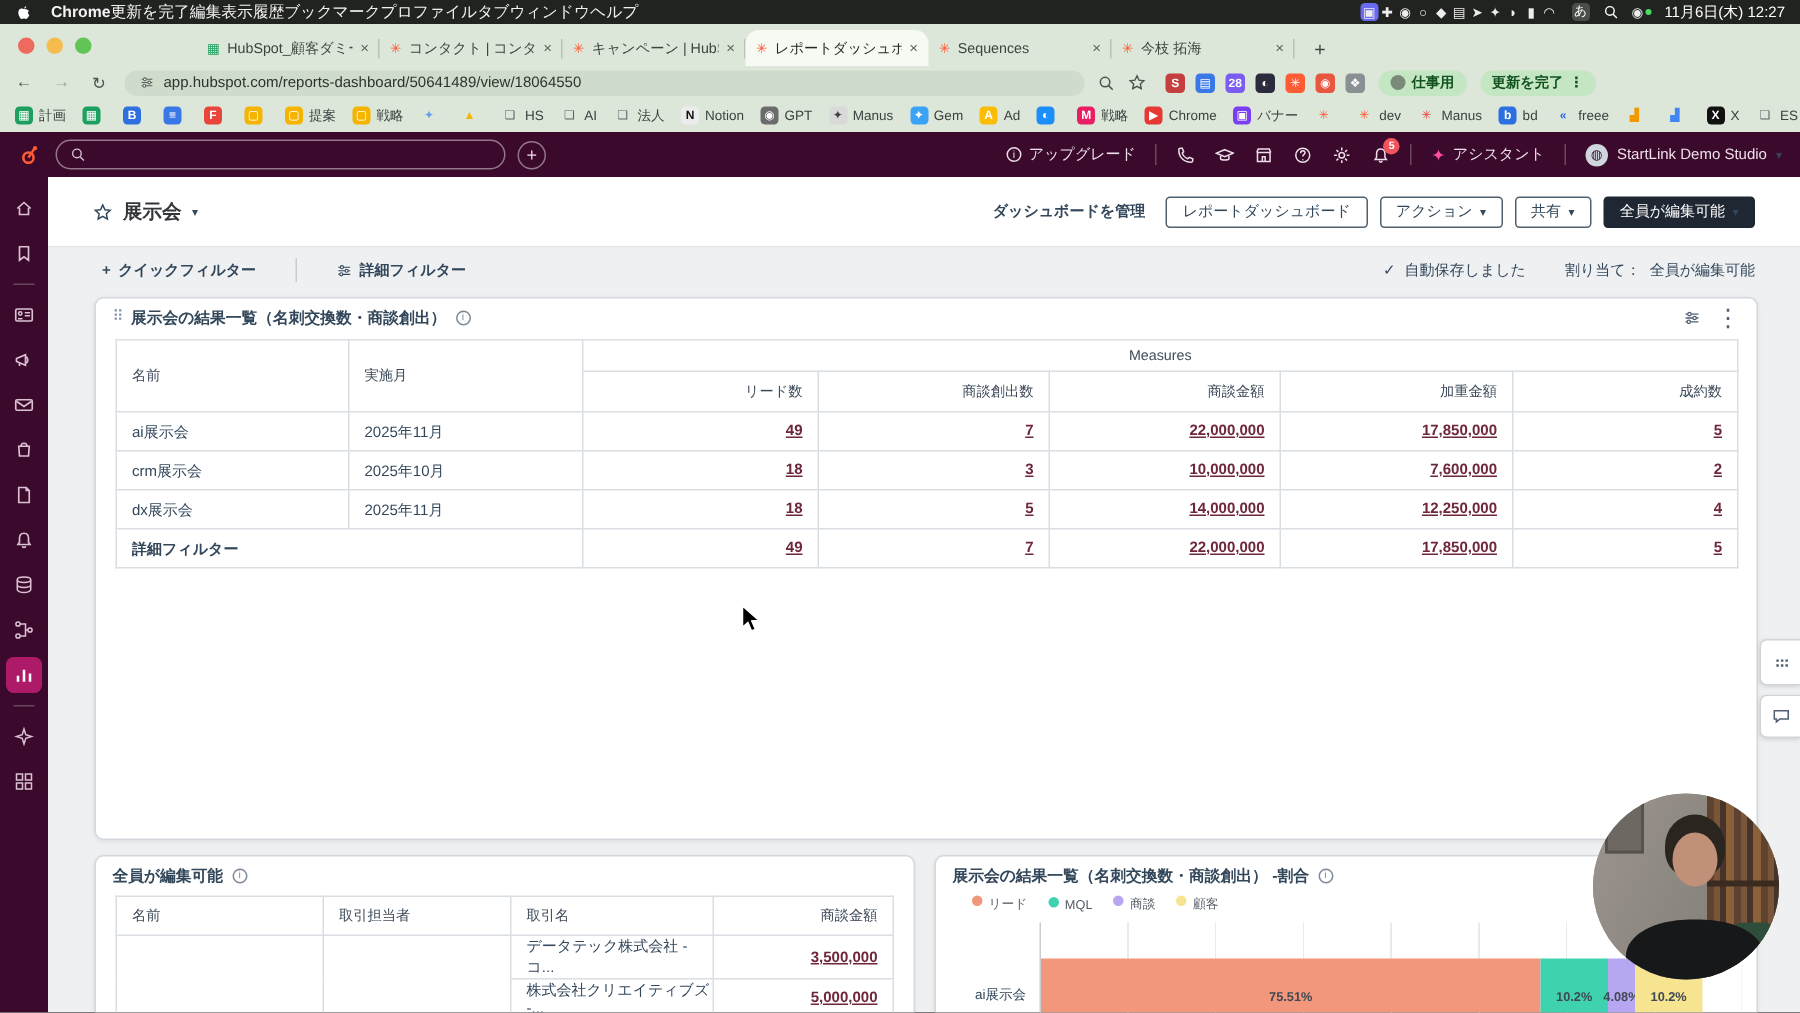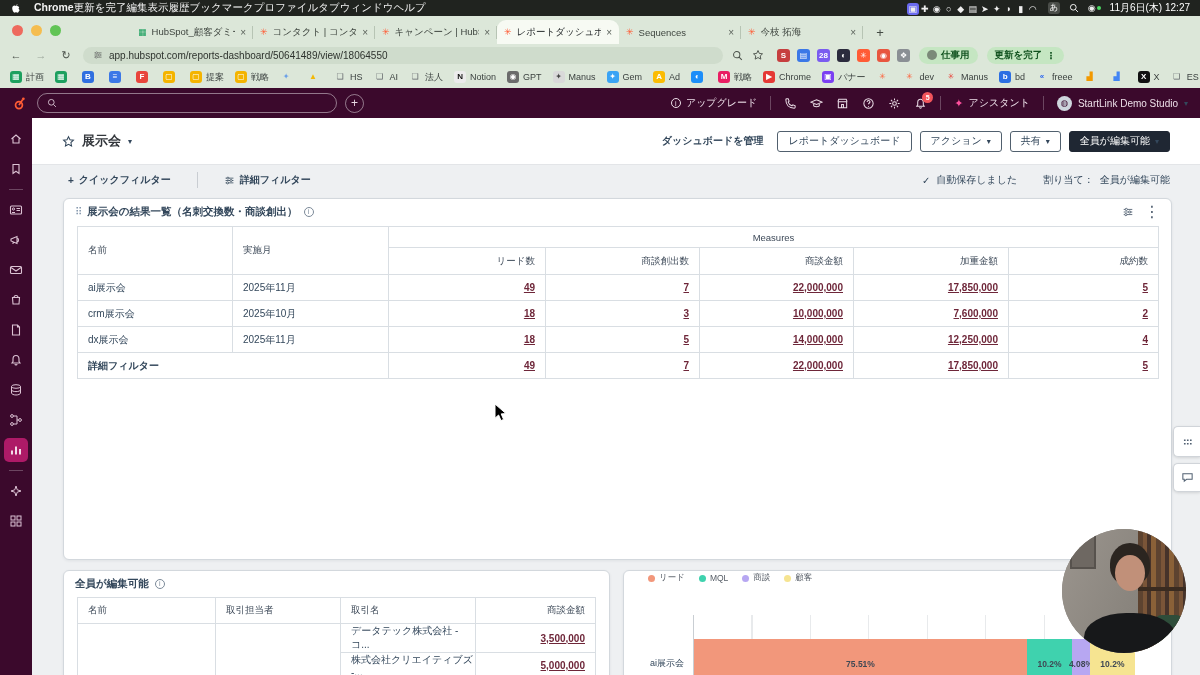--- a/index.html
+++ b/index.html
@@ -891,6 +891,10 @@
   </div>
 
   <div class="card" id="chart-card">
+    <div class="card-head">
+      <span class="ctitle">展示会の結果一覧（名刺交換数・商談創出） -割合</span>
+      <span class="info"></span>
+    </div>
     <div class="legend">
 
         <span class="leg-item">

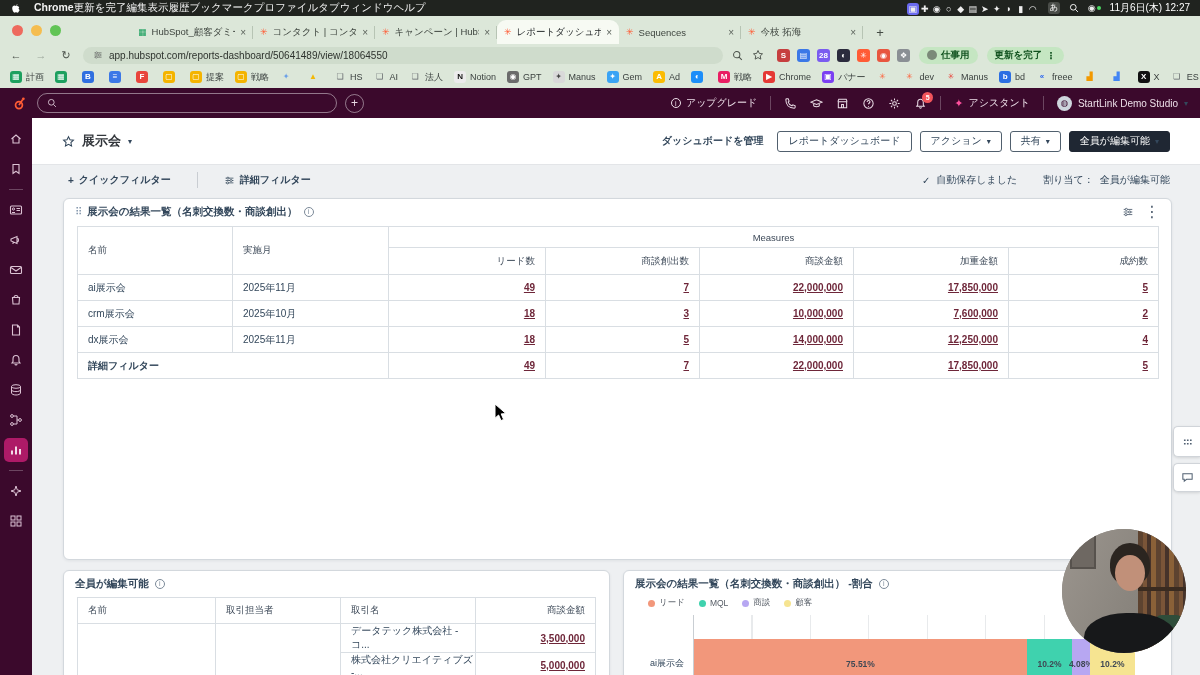--- a/index.html
+++ b/index.html
@@ -131,7 +131,7 @@
 
   #chart-card{ left:623px; top:570px; width:549px; height:130px; overflow:hidden; }
   .legend{ display:flex; gap:14px; align-items:center; padding-left:24px; margin-top:1px; }
-  .leg-item{ display:flex; align-items:center; gap:4px; font-size:8.5px; color:#565d66; }
+  .leg-item{ display:flex; gap:4px; font-size:8.5px; color:#565d66; }
   .leg-dot{ width:7px; height:7px; border-radius:50%; }
   .plot{ position:absolute; left:69px; top:44px; width:468px; height:86px;
     background:repeating-linear-gradient(to right,#e8eaec 0 1px,transparent 1px 58.5px); }

